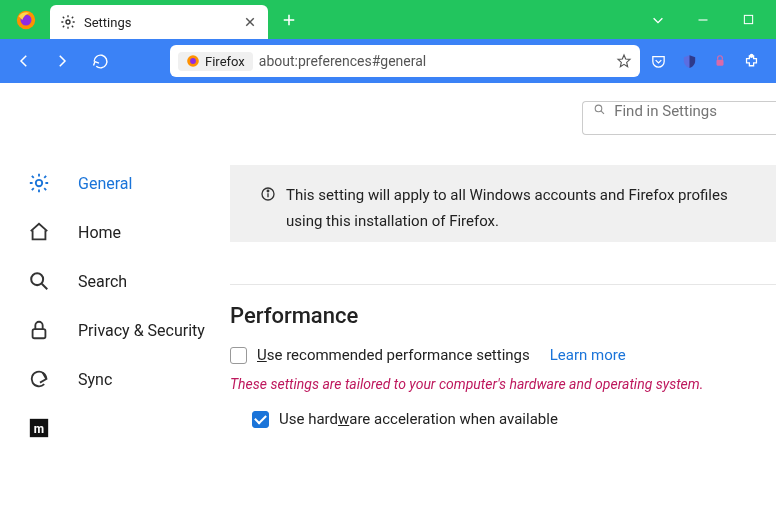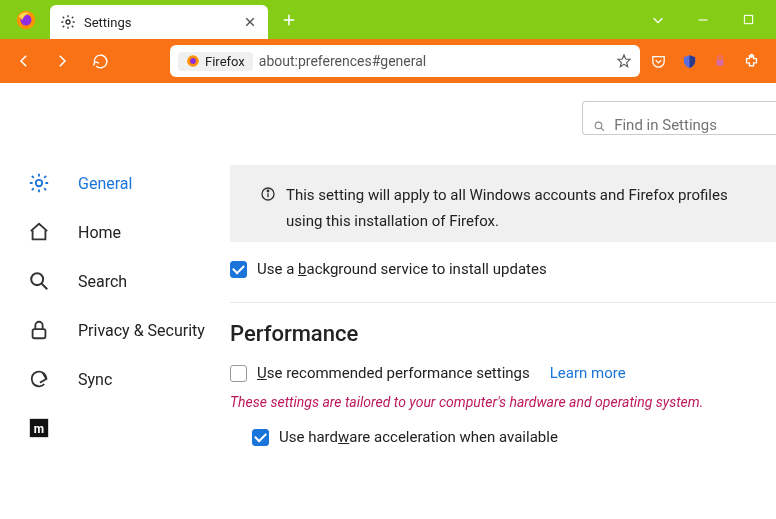--- a/index.html
+++ b/index.html
@@ -5,7 +5,7 @@
 * { margin: 0; padding: 0; box-sizing: border-box; font-family: -apple-system, BlinkMacSystemFont, "Segoe UI", Roboto, Helvetica, Arial, sans-serif; }
 body { width: 776px; height: 519px; overflow: hidden; background: #fff; }
 
-.titlebar { background: #84cc16; height: 39px; display: flex; align-items: center; }
+.titlebar { background: #22c55e; height: 39px; display: flex; align-items: center; }
 .firefox-logo { width: 22px; height: 22px; margin: 0 13px 0 15px; }
 .tab { background: #fff; border-radius: 6px 6px 0 0; height: 34px; display: flex; align-items: center; padding: 0 10px; gap: 8px; margin-top: 5px; min-width: 218px; }
 .tab-icon { width: 16px; height: 16px; display: flex; align-items: center; justify-content: center; }

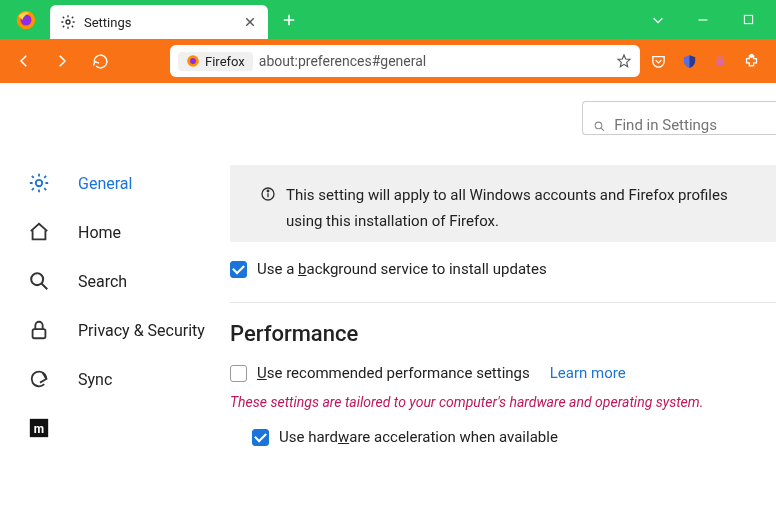--- a/index.html
+++ b/index.html
@@ -16,7 +16,7 @@
 .win-controls { display: flex; align-items: center; gap: 29px; padding-right: 20px; color: #fff; }
 .win-btn { width: 16px; height: 16px; display: flex; align-items: center; justify-content: center; }
 
-.toolbar { background: #f97316; height: 44px; display: flex; align-items: center; padding: 0 8px; gap: 6px; }
+.toolbar { background: #3b82f6; height: 44px; display: flex; align-items: center; padding: 0 8px; gap: 6px; }
 .nav-btn { width: 32px; height: 32px; display: flex; align-items: center; justify-content: center; color: #fff; }
 .urlbar { flex: 1; max-width: 470px; margin-left: 48px; background: #fff; border-radius: 6px; height: 32px; display: flex; align-items: center; padding: 0 8px; gap: 6px; }
 .urlbar-identity { display: flex; align-items: center; gap: 5px; background: #f0f0f0; padding: 2px 8px; border-radius: 4px; }

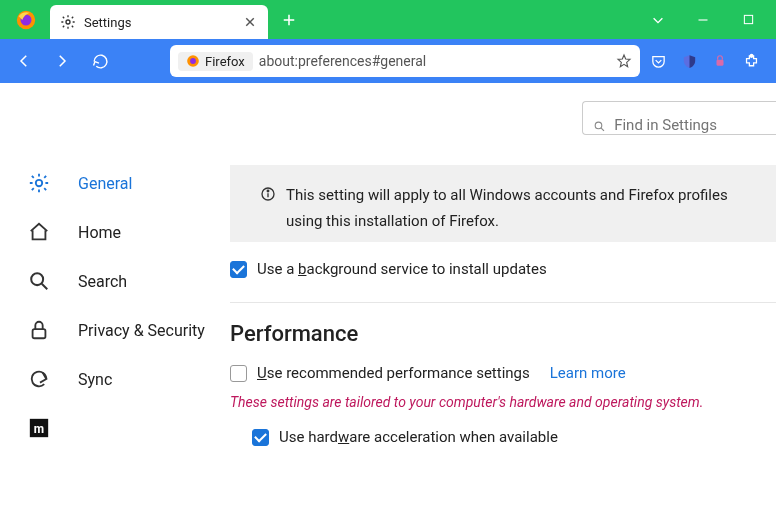--- a/index.html
+++ b/index.html
@@ -35,7 +35,7 @@
 .sidebar-item.selected .sidebar-item-label { color: #1a74d9; }
 
 .main { flex: 1; padding: 0; position: relative; }
-.search-settings { position: absolute; top: 18px; right: 0; width: 194px; height: 34px; border: 1px solid #ccc; border-right: none; border-radius: 4px 0 0 4px; display: flex; align-items: flex-end; padding: 0 10px; gap: 8px; }
+.search-settings { position: absolute; top: 18px; right: 0; width: 194px; height: 34px; border: 1px solid #ccc; border-right: none; border-radius: 4px 0 0 4px; display: flex; align-items: flex-start; padding: 0 10px; gap: 8px; }
 .search-settings input { border: none; outline: none; font-size: 15px; color: #777; width: 100%; }
 
 .info-banner { margin-top: 82px; margin-left: 0; background: #f0f0f0; padding: 18px 24px 8px 30px; display: flex; gap: 10px; }

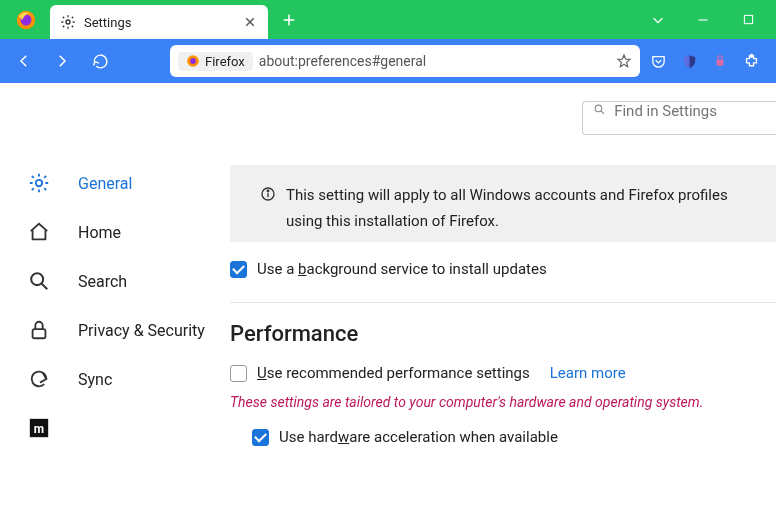--- a/index.html
+++ b/index.html
@@ -247,10 +247,6 @@
     </div>
 
     <div class="settings-section">
-      <div class="checkbox-row">
-        <span class="checkbox checked"></span>
-        <span class="checkbox-label">Use a <span class="underline">b</span>ackground service to install updates</span>
-      </div>
 
       <hr class="hr-divider">
 

